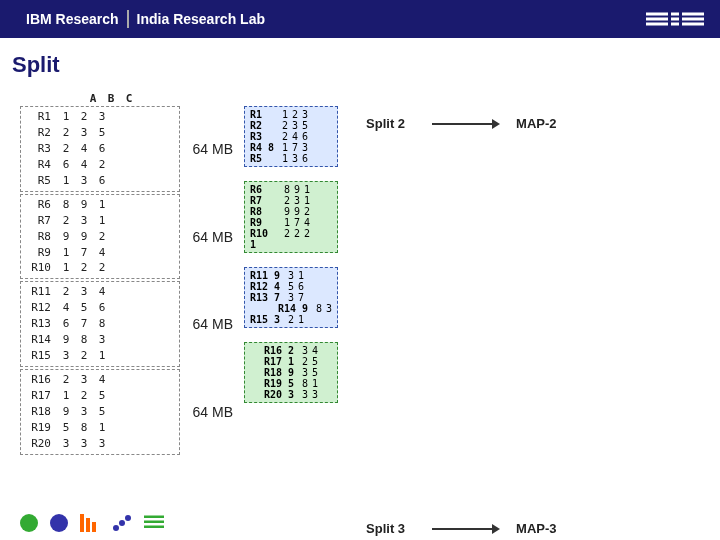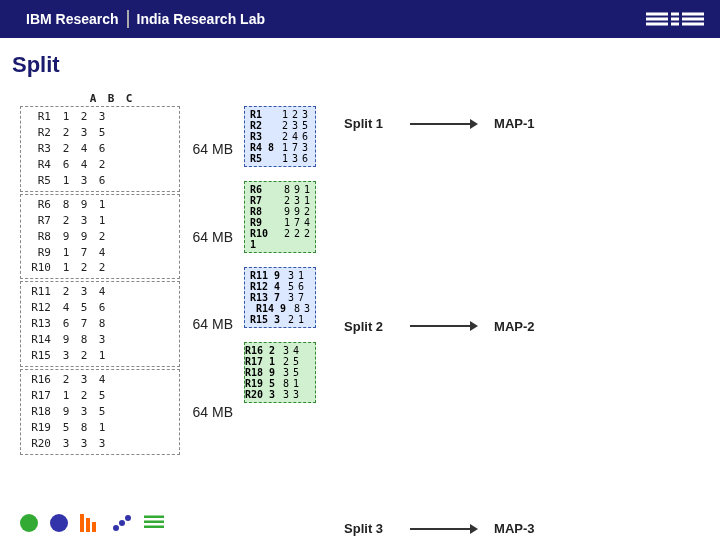--- a/index.html
+++ b/index.html
@@ -508,14 +508,6 @@
 
   <div class="right-section" style="margin-left:16px; margin-top:14px; justify-content: space-between; height: 430px;">
 
-    <div class="split-row">
-      <span class="split-label">Split 1</span>
-      <div class="arrow">
-        <div class="arrow-line"></div>
-        <div class="arrow-head"></div>
-      </div>
-      <span class="map-label">MAP-1</span>
-    </div>
 
     <div class="split-row">
       <span class="split-label">Split 2</span>

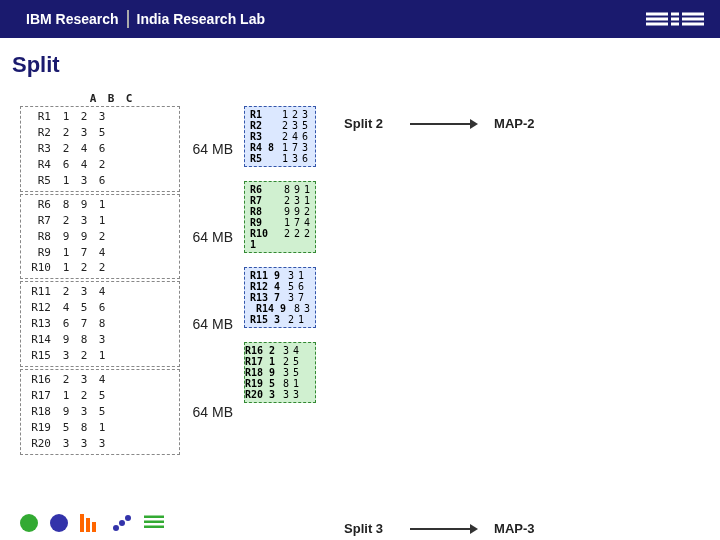--- a/index.html
+++ b/index.html
@@ -477,7 +477,7 @@
         </div>
     </div>
 
-    <div style="border:1.5px dashed #338833; background:#d0f0d0; font-size:10px; font-family:monospace; padding:2px 0;">
+    <div style="border:1.5px dashed #338833; background:#d0f0d0; font-size:10px; font-family:monospace; padding:2px 19px;">
       <div style="display:flex;gap:4px;">
           <span style="width:34px;font-weight:bold;">R16 2</span>
           <span>3</span>

